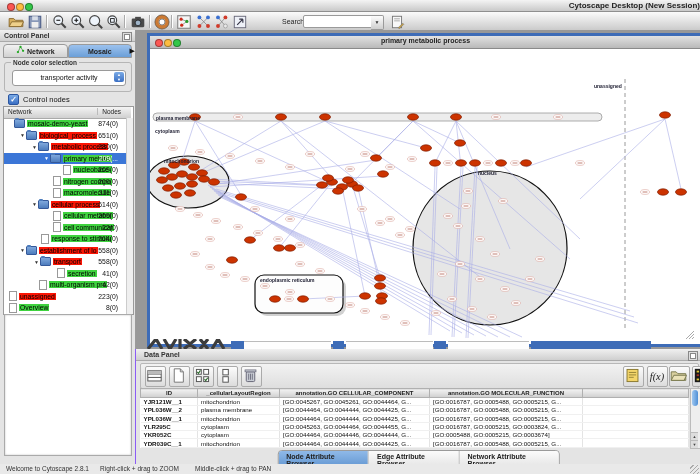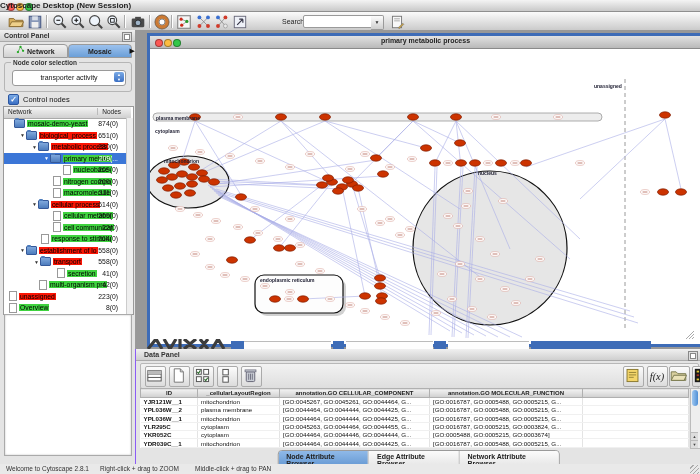--- a/index.html
+++ b/index.html
@@ -9,7 +9,7 @@
   
   #titlebar{left:0;top:0;width:700px;height:11px;background:linear-gradient(#f4f4f4,#c9c9c9);
             border-bottom:1px solid #8f8f8f;}
-  #titlebar .title{position:absolute;left:0;right:0;top:1px;text-align:left;font-size:8px;font-weight:bold;color:#222;}
+  #titlebar .title{position:absolute;left:0;right:0;top:1px;text-align:right;font-size:8px;font-weight:bold;color:#222;}
   .tl{position:absolute;top:3px;width:6px;height:6px;border-radius:50%;border:0.5px solid rgba(0,0,0,.35);}
   .tl.r{background:#fc5753;} .tl.y{background:#fdbc40;} .tl.g{background:#33c748;}
   

